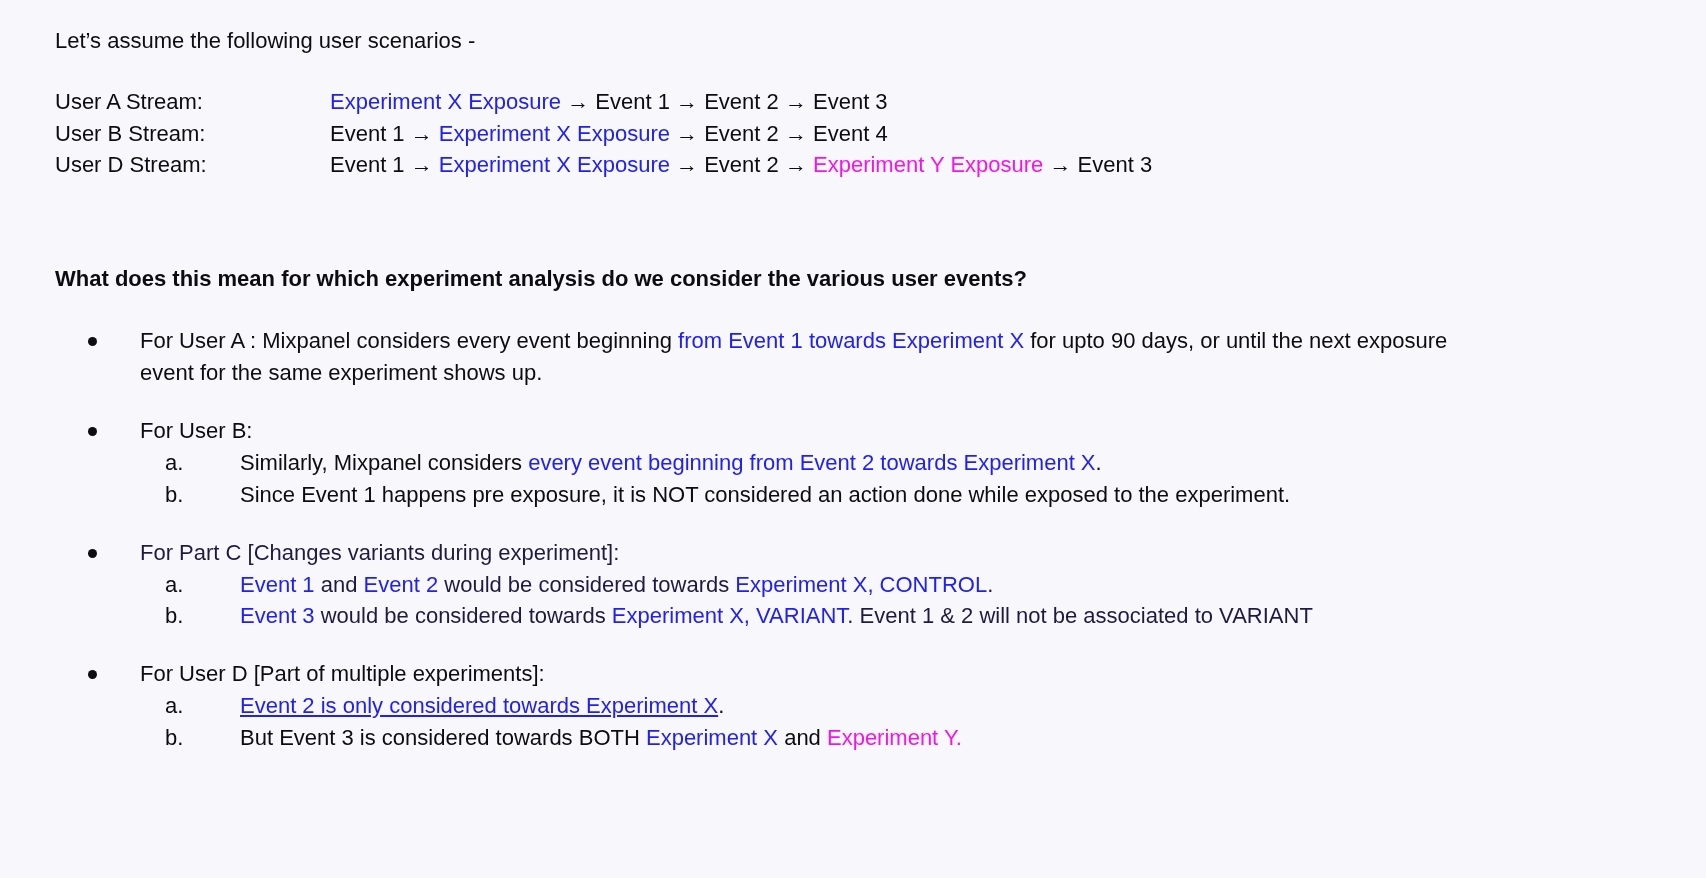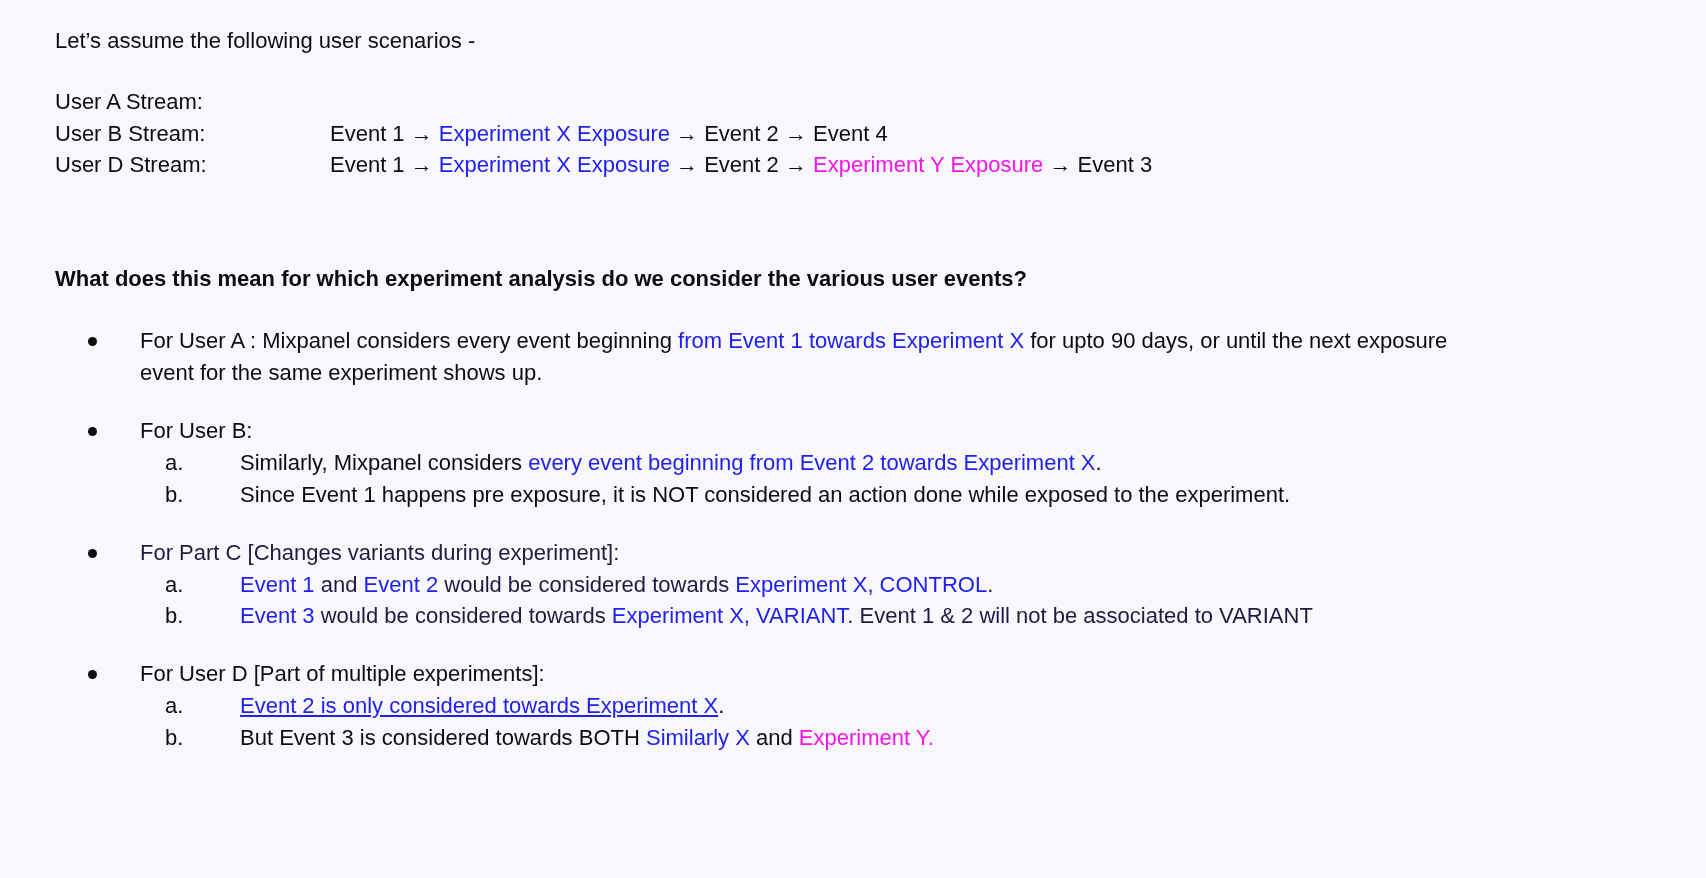--- a/index.html
+++ b/index.html
@@ -90,7 +90,7 @@
   <div class="intro">Let’s assume the following user scenarios -</div>
 
   <div class="streams" id="streams">
-      <div class="stream-row"><div class="stream-label">User A Stream:</div></div>
+      <div class="stream-row"><div class="stream-label">User A Stream:</div><div class="stream-content"><span style="color: rgb(32, 33, 238);">Experiment X Exposure</span><span style="color: rgb(13, 13, 15);"> → Event 1 → Event 2 → Event 3</span></div></div>
       <div class="stream-row"><div class="stream-label">User B Stream:</div><div class="stream-content"><span style="color: rgb(13, 13, 15);">Event 1 → </span><span style="color: rgb(32, 33, 238);">Experiment X Exposure</span><span style="color: rgb(13, 13, 15);"> → Event 2 → Event 4</span></div></div>
       <div class="stream-row"><div class="stream-label">User D Stream:</div><div class="stream-content"><span style="color: rgb(13, 13, 15);">Event 1 → </span><span style="color: rgb(32, 33, 238);">Experiment X Exposure</span><span style="color: rgb(13, 13, 15);"> → Event 2 → </span><span style="color: rgb(244, 20, 234);">Experiment Y Exposure</span><span style="color: rgb(13, 13, 15);"> → Event 3</span></div></div>
     </div>

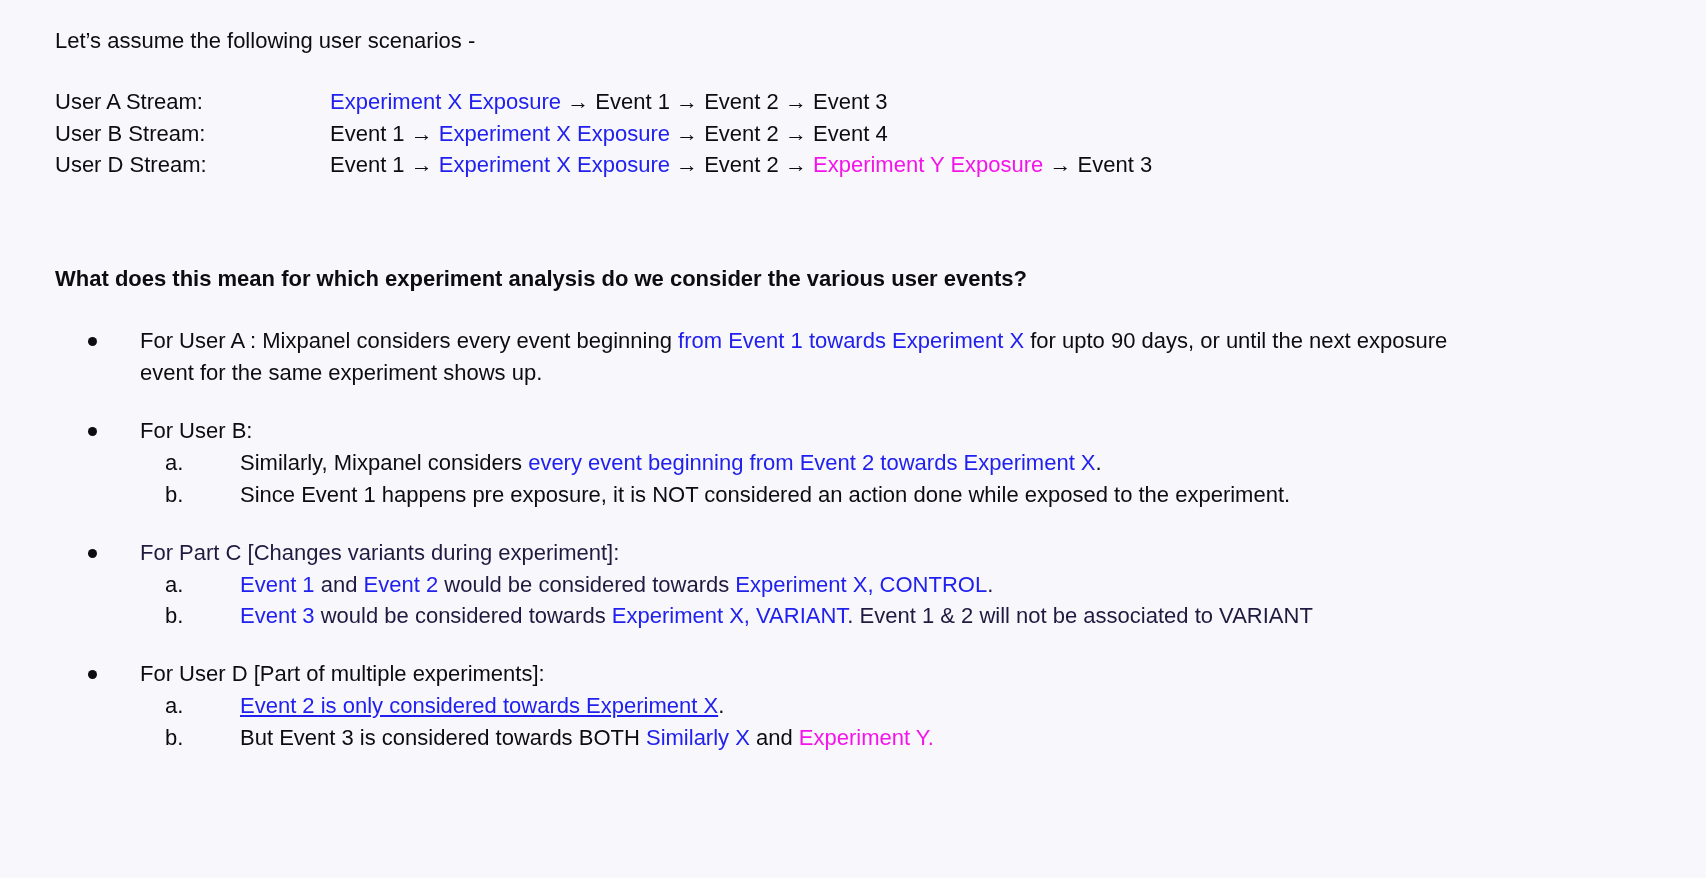--- a/index.html
+++ b/index.html
@@ -151,7 +151,7 @@
         </div>
         <div class="sub-row">
           <div class="sub-marker-col">b.</div>
-          <div class="sub-text"><span style="color: rgb(13, 13, 15);">But Event 3 is considered towards BOTH </span><span style="color: rgb(32, 33, 238);">Similarly X</span><span style="color: rgb(13, 13, 15);"> and </span><span style="color: rgb(244, 20, 234);">Experiment Y.</span></div>
+          <div class="sub-text"><span style="color: rgb(13, 13, 15);">But Event 3 is considered towards BOTH </span><span style="color: rgb(32, 33, 238);">Experiment X</span><span style="color: rgb(13, 13, 15);"> and </span><span style="color: rgb(244, 20, 234);">Experiment Y.</span></div>
         </div>
       </div>
     </div>

